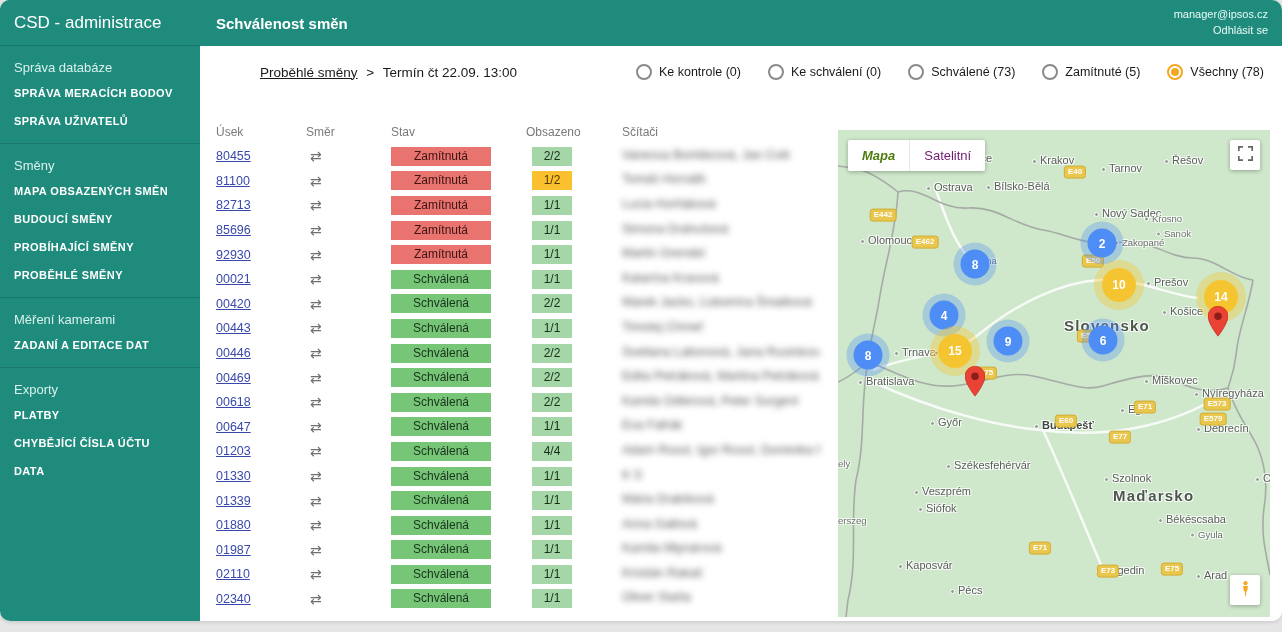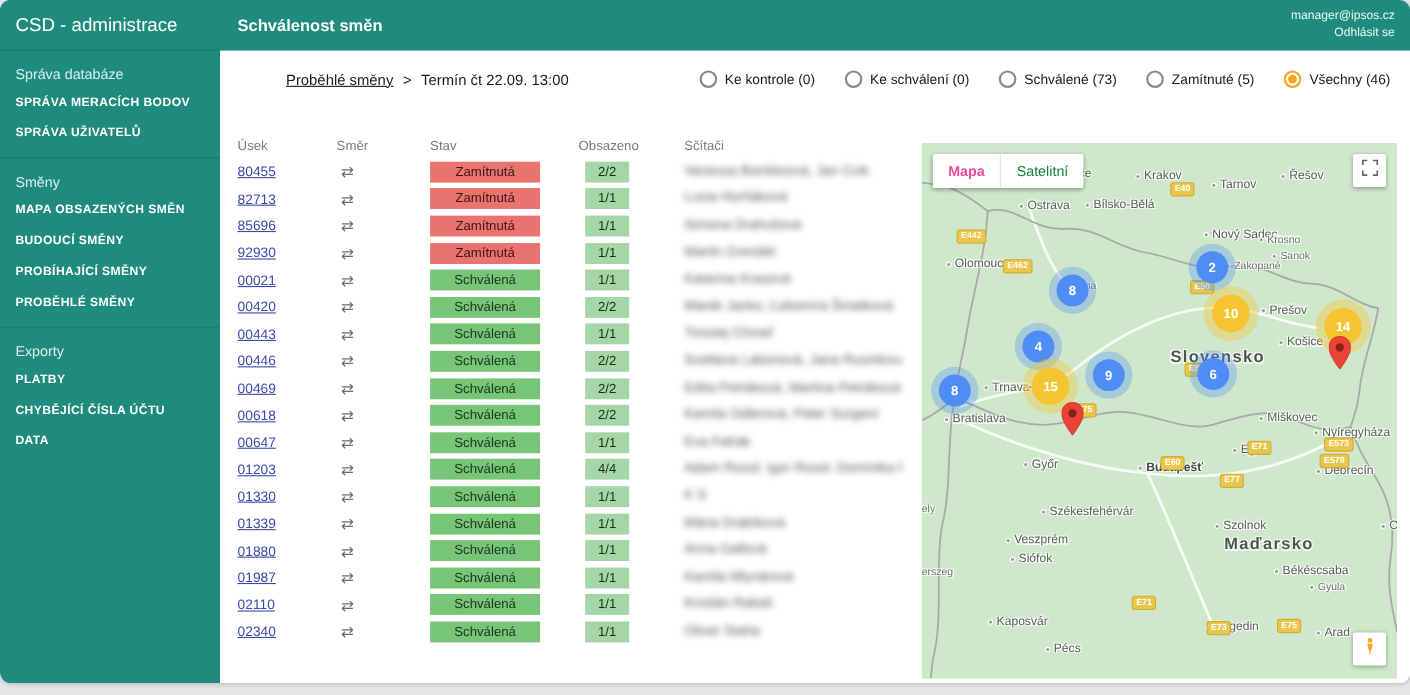--- a/index.html
+++ b/index.html
@@ -221,7 +221,7 @@
           </div>
           <div class="filter-opt selected">
             <span class="radio"></span>
-            <span class="filter-label">Všechny (46)</span>
+            <span class="filter-label">Všechny (78)</span>
           </div>
         </div>
     </div>

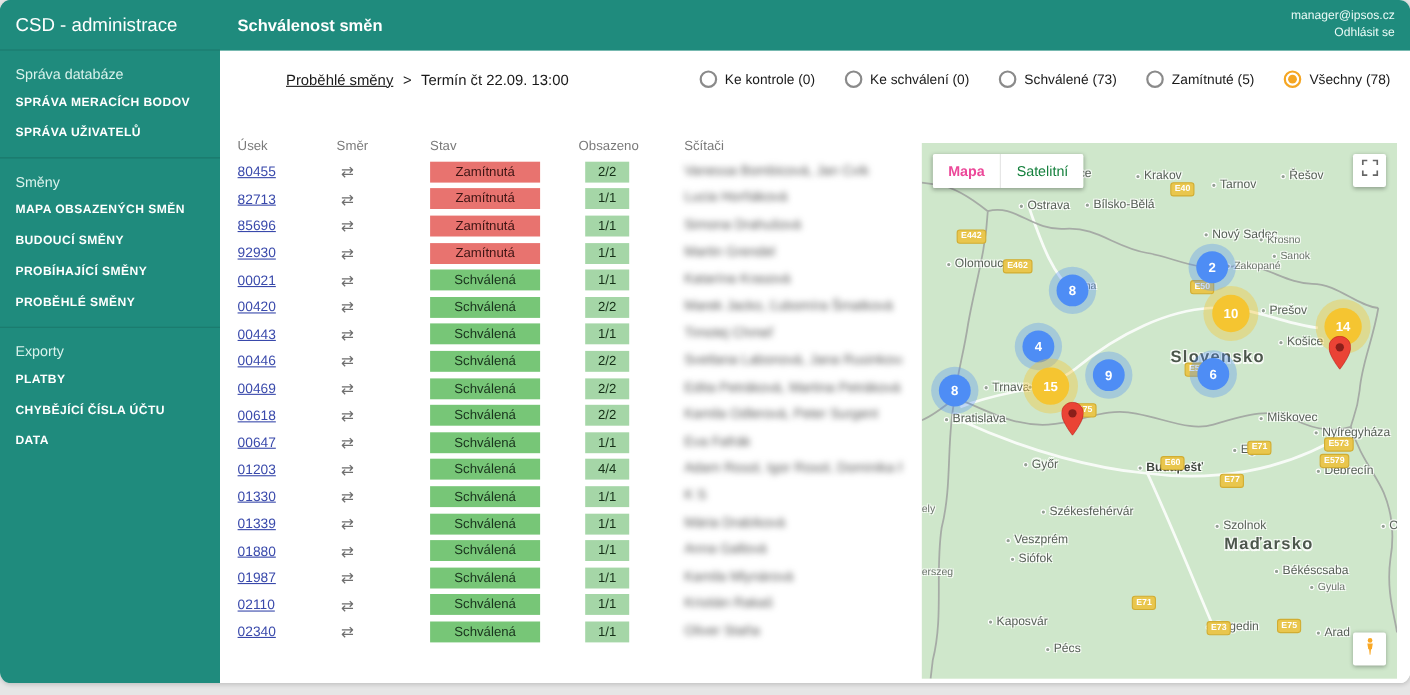--- a/index.html
+++ b/index.html
@@ -146,7 +146,7 @@
     background:#fff; height:31px; display:flex; align-items:center;
     padding:0 14px; font-size:13px; cursor:pointer;
   }
-  .map-tab.active { font-weight:bold; color:#ec4899; }
+  .map-tab.active { font-weight:bold; color:#4d7c0f;font-style:italic; }
   .map-tab.inactive { color:#15803d; border-left:1px solid #e6e6e6; }
   .map-btn {
     position:absolute; width:30px; height:30px; background:#fff; z-index:5;

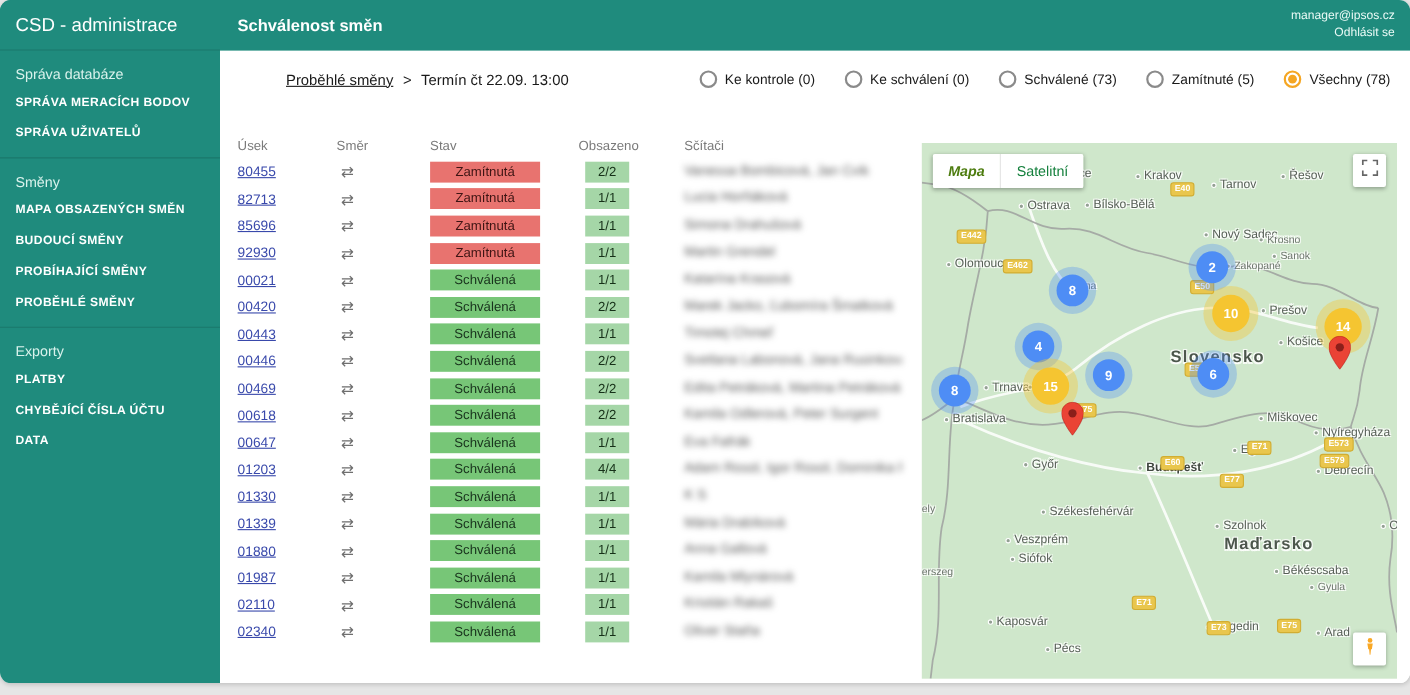--- a/index.html
+++ b/index.html
@@ -147,7 +147,7 @@
     padding:0 14px; font-size:13px; cursor:pointer;
   }
   .map-tab.active { font-weight:bold; color:#4d7c0f;font-style:italic; }
-  .map-tab.inactive { color:#15803d; border-left:1px solid #e6e6e6; }
+  .map-tab.inactive { color:#701a75; border-left:1px solid #e6e6e6; }
   .map-btn {
     position:absolute; width:30px; height:30px; background:#fff; z-index:5;
     display:flex; align-items:center; justify-content:center;

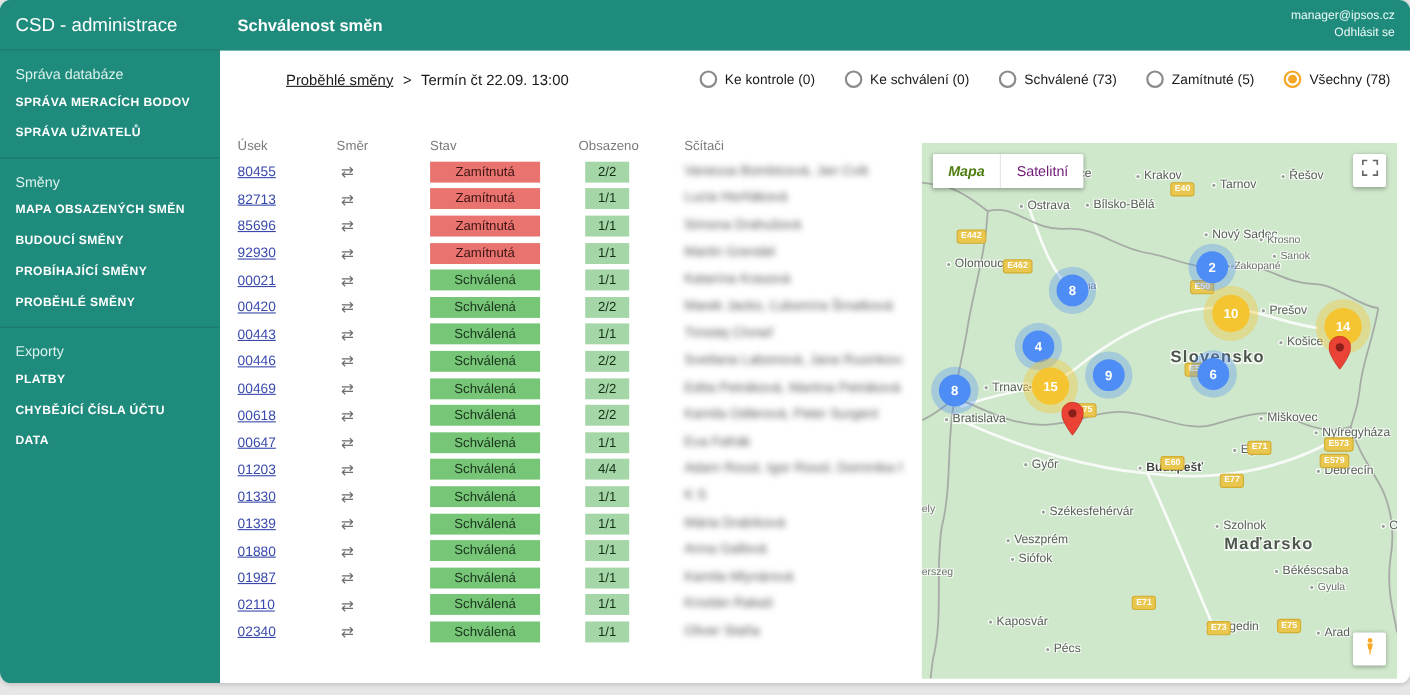--- a/index.html
+++ b/index.html
@@ -251,6 +251,13 @@
               <td><span class="stav-badge rejected">Zamítnutá</span></td>
               <td><span class="occ-badge ok">2/2</span></td>
               <td><span class="scitaci">Vanessa Bombicová, Jan Cvik</span></td>
+            </tr>
+            <tr>
+              <td><a class="usek-link" href="#">81100</a></td>
+              <td><span class="dir-icon">⇄</span></td>
+              <td><span class="stav-badge rejected">Zamítnutá</span></td>
+              <td><span class="occ-badge warn">1/2</span></td>
+              <td><span class="scitaci">Tomáš Horváth</span></td>
             </tr>
             <tr>
               <td><a class="usek-link" href="#">82713</a></td>

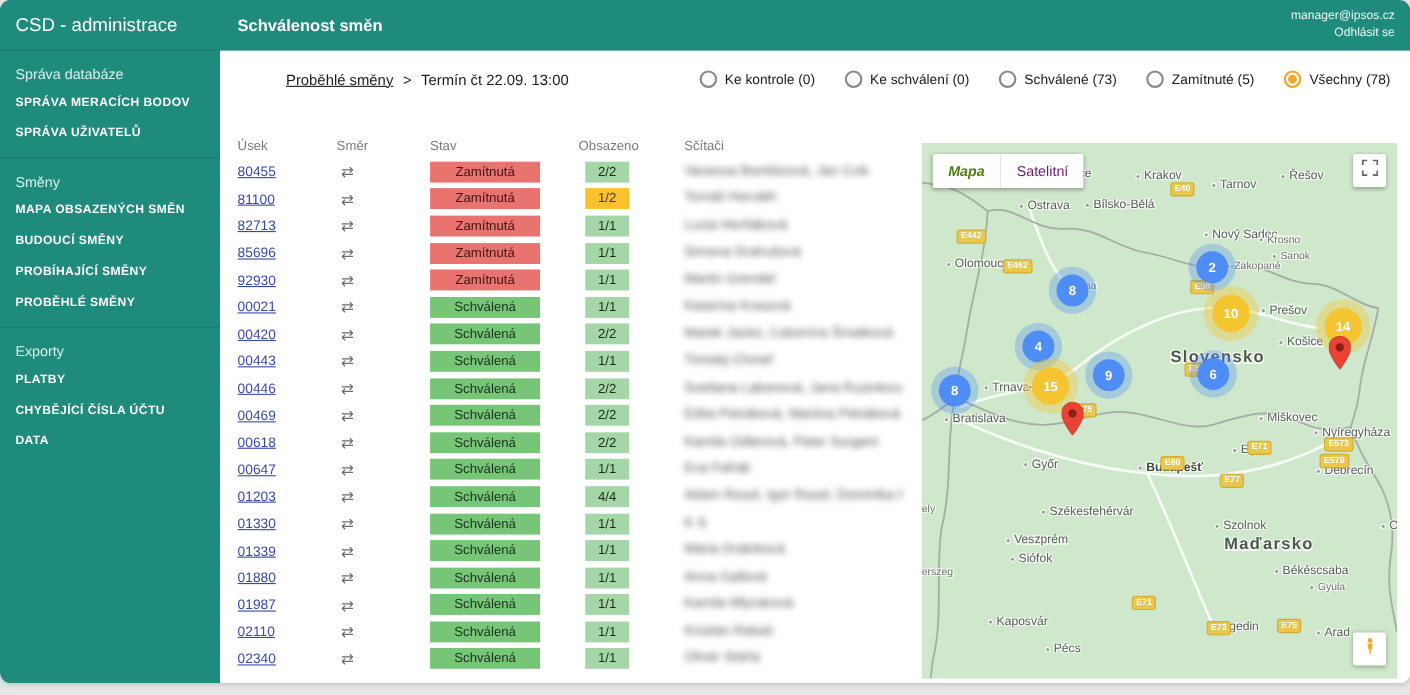--- a/index.html
+++ b/index.html
@@ -185,6 +185,10 @@
           <div class="side-item">BUDOUCÍ SMĚNY</div>
           <div class="side-item">PROBÍHAJÍCÍ SMĚNY</div>
           <div class="side-item">PROBĚHLÉ SMĚNY</div>
+        </div>
+        <div class="side-section">
+          <div class="side-section-label">Měření kamerami</div>
+          <div class="side-item">ZADANÍ A EDITACE DAT</div>
         </div>
         <div class="side-section">
           <div class="side-section-label">Exporty</div>

